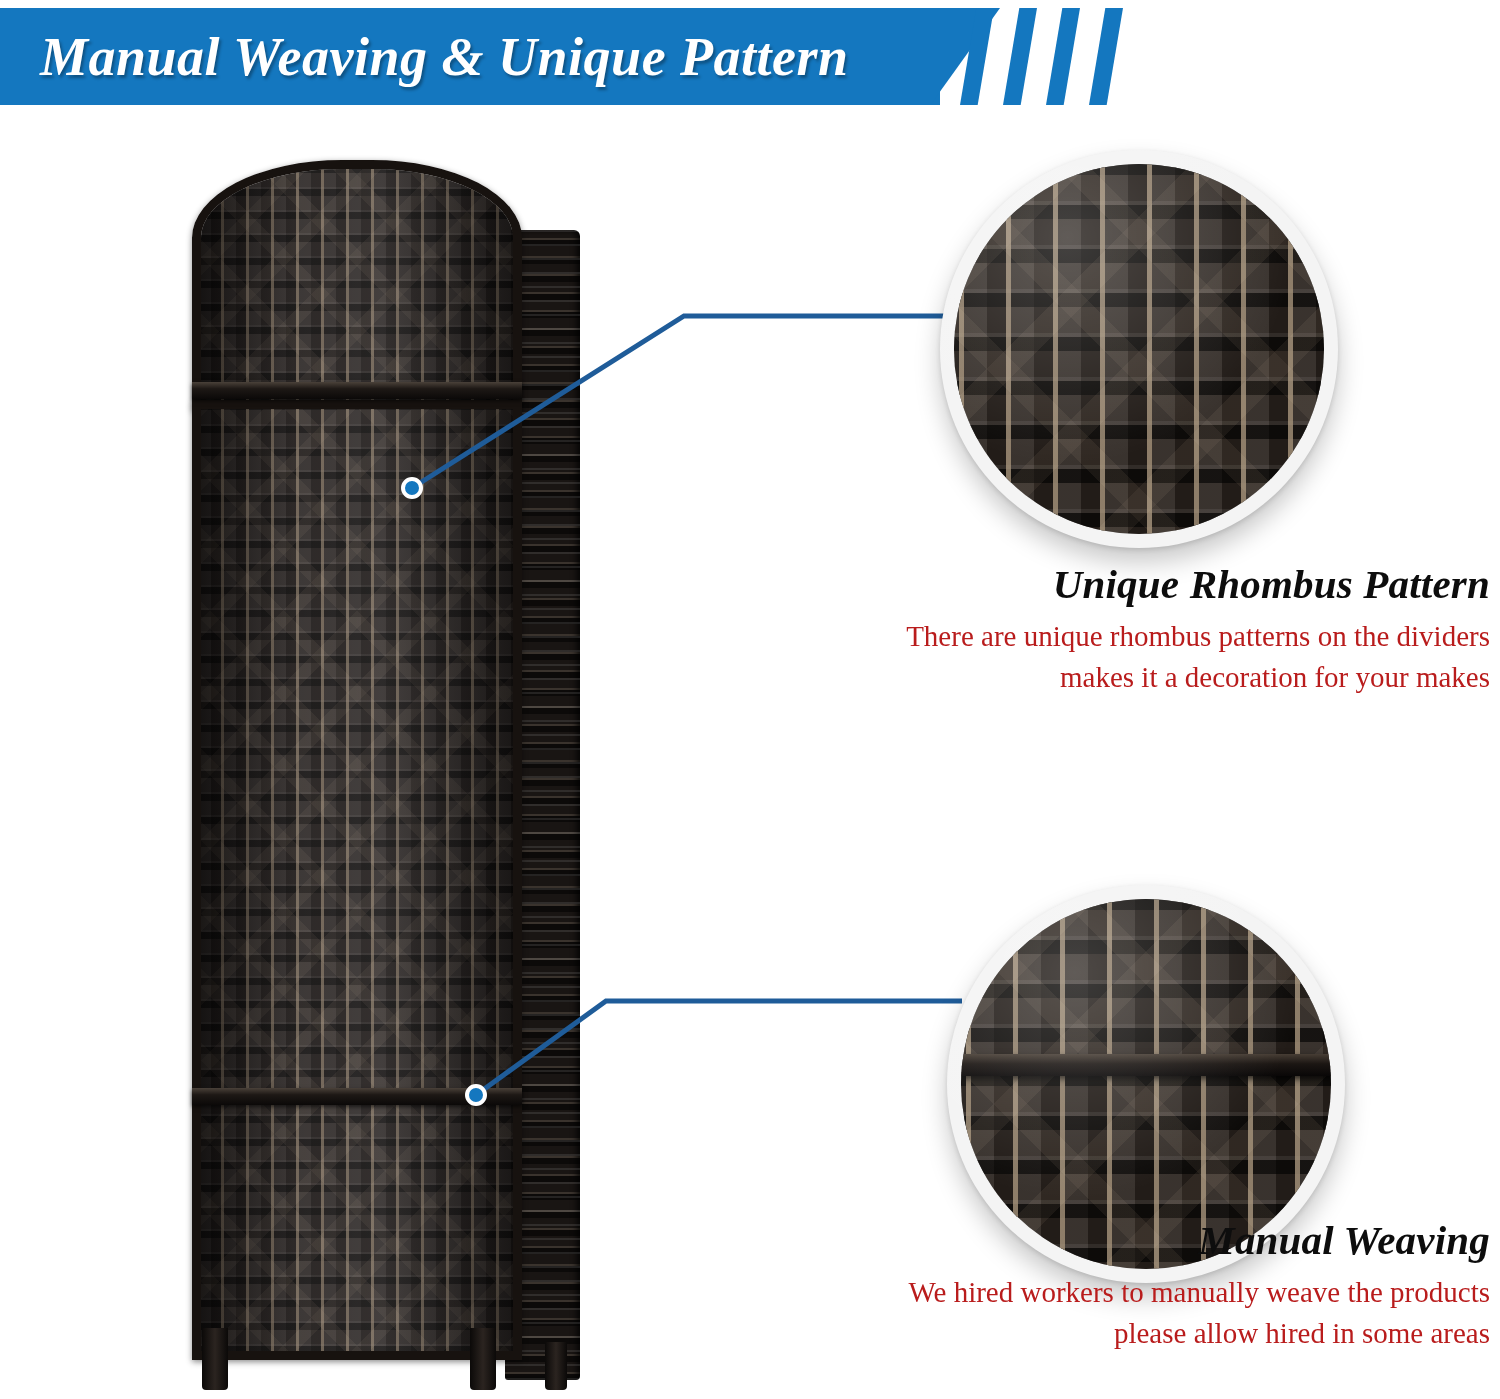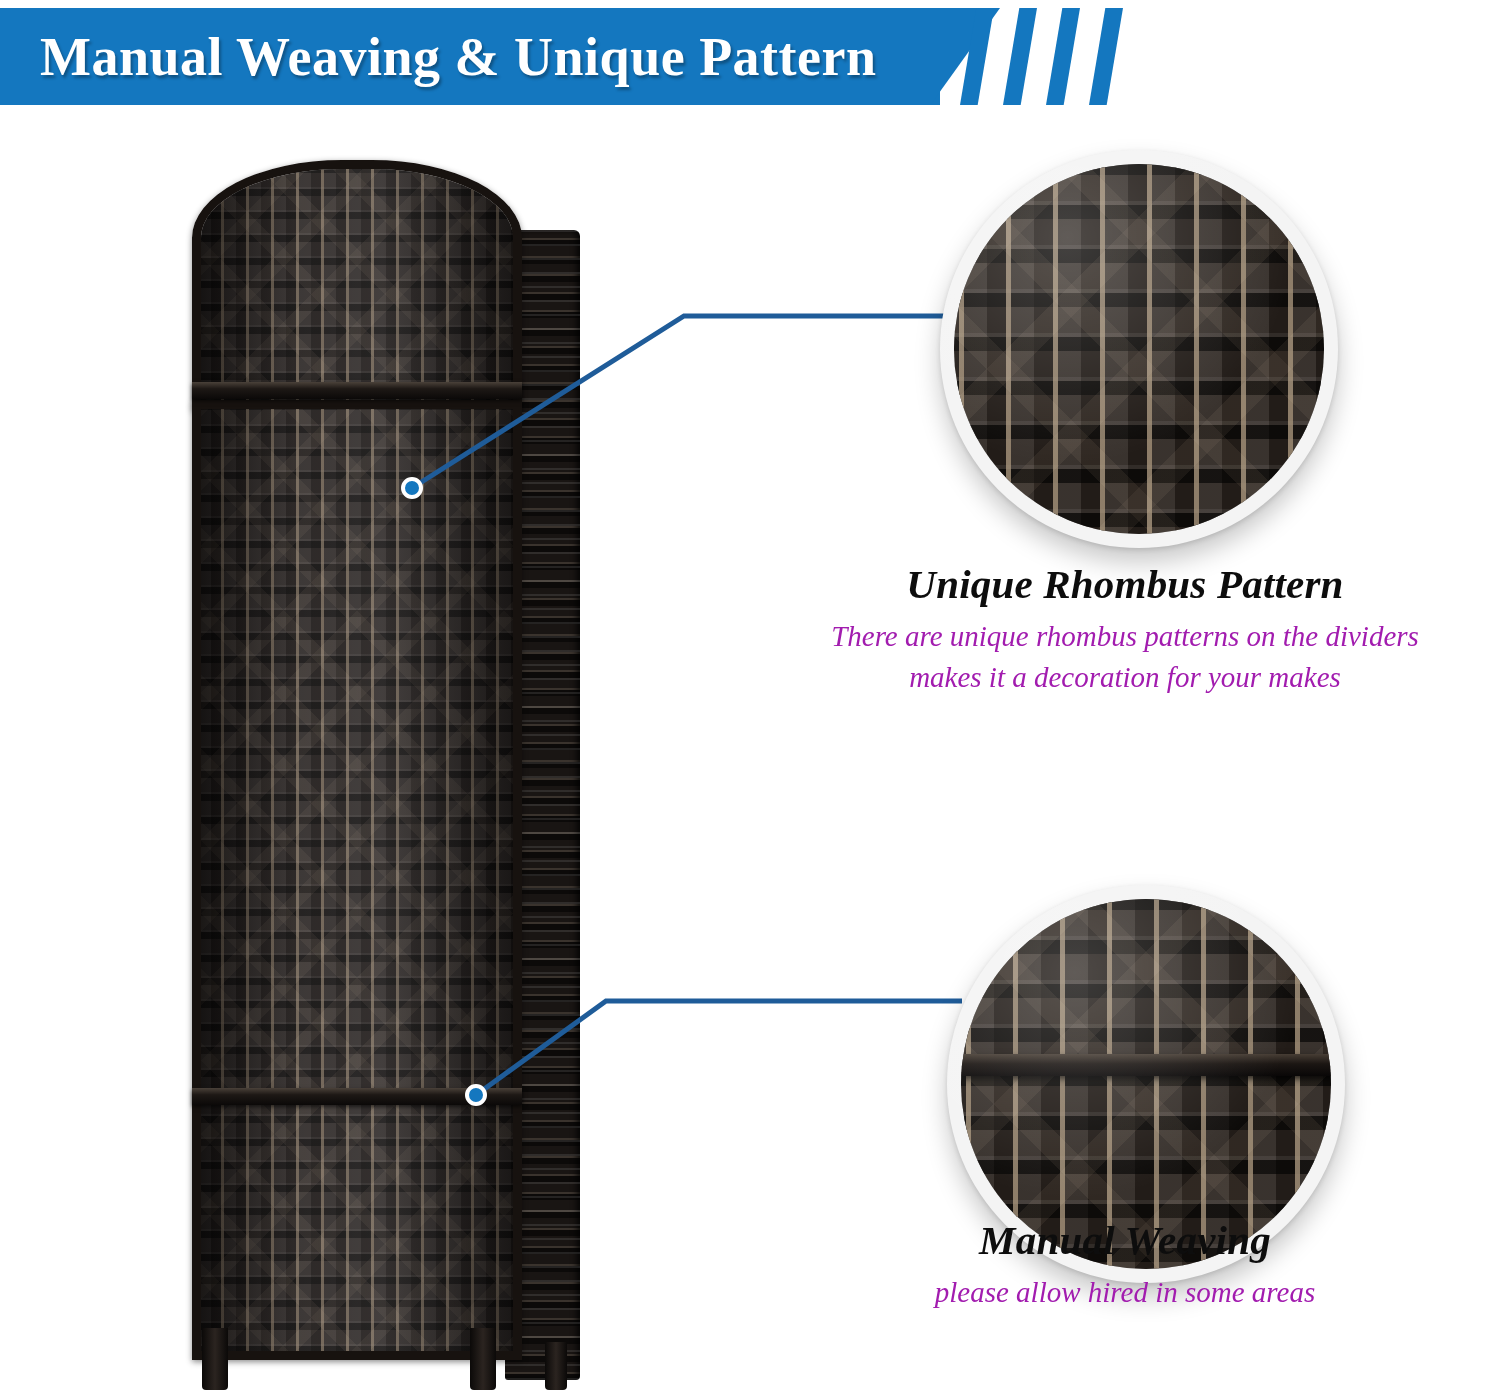--- a/index.html
+++ b/index.html
@@ -34,7 +34,7 @@
   .banner-title{
     position:absolute;left:40px;top:8px;height:97px;
     display:flex;align-items:center;
-    font-size:54px;font-weight:bold;
+    font-size:54px;font-weight:bold;font-style:italic;
     color:#ffffff;letter-spacing:.5px;
     text-shadow:2px 3px 3px rgba(0,0,0,.32);
     white-space:nowrap;

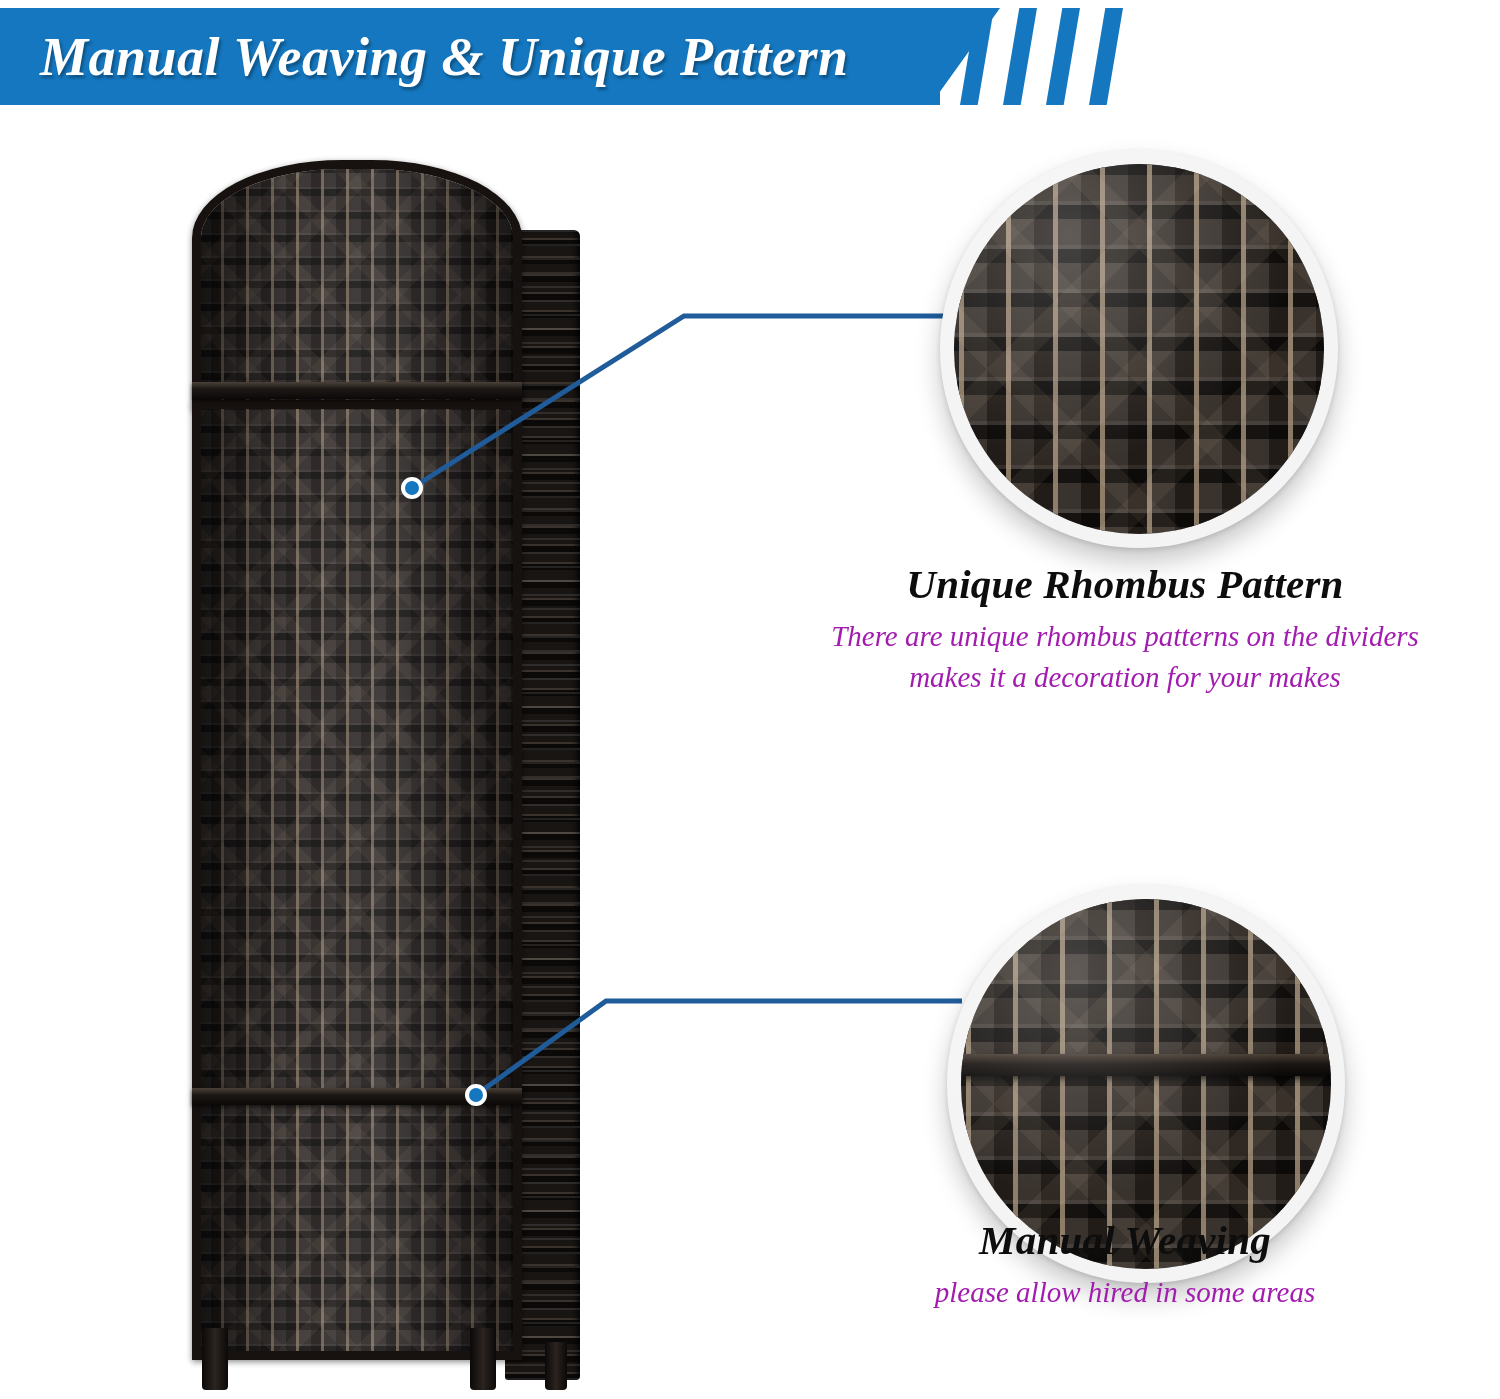--- a/index.html
+++ b/index.html
@@ -198,7 +198,7 @@
   #bubble-bottom{left:947px;top:885px;width:398px;height:398px;}
 
   
-  .feature{position:absolute;text-align:center;color:#0d0d0d;}
+  .feature{position:absolute;text-align:right;color:#0d0d0d;}
   .feature h2{
     margin:0 0 8px 0;
     font-size:41px;font-weight:bold;font-style:italic;

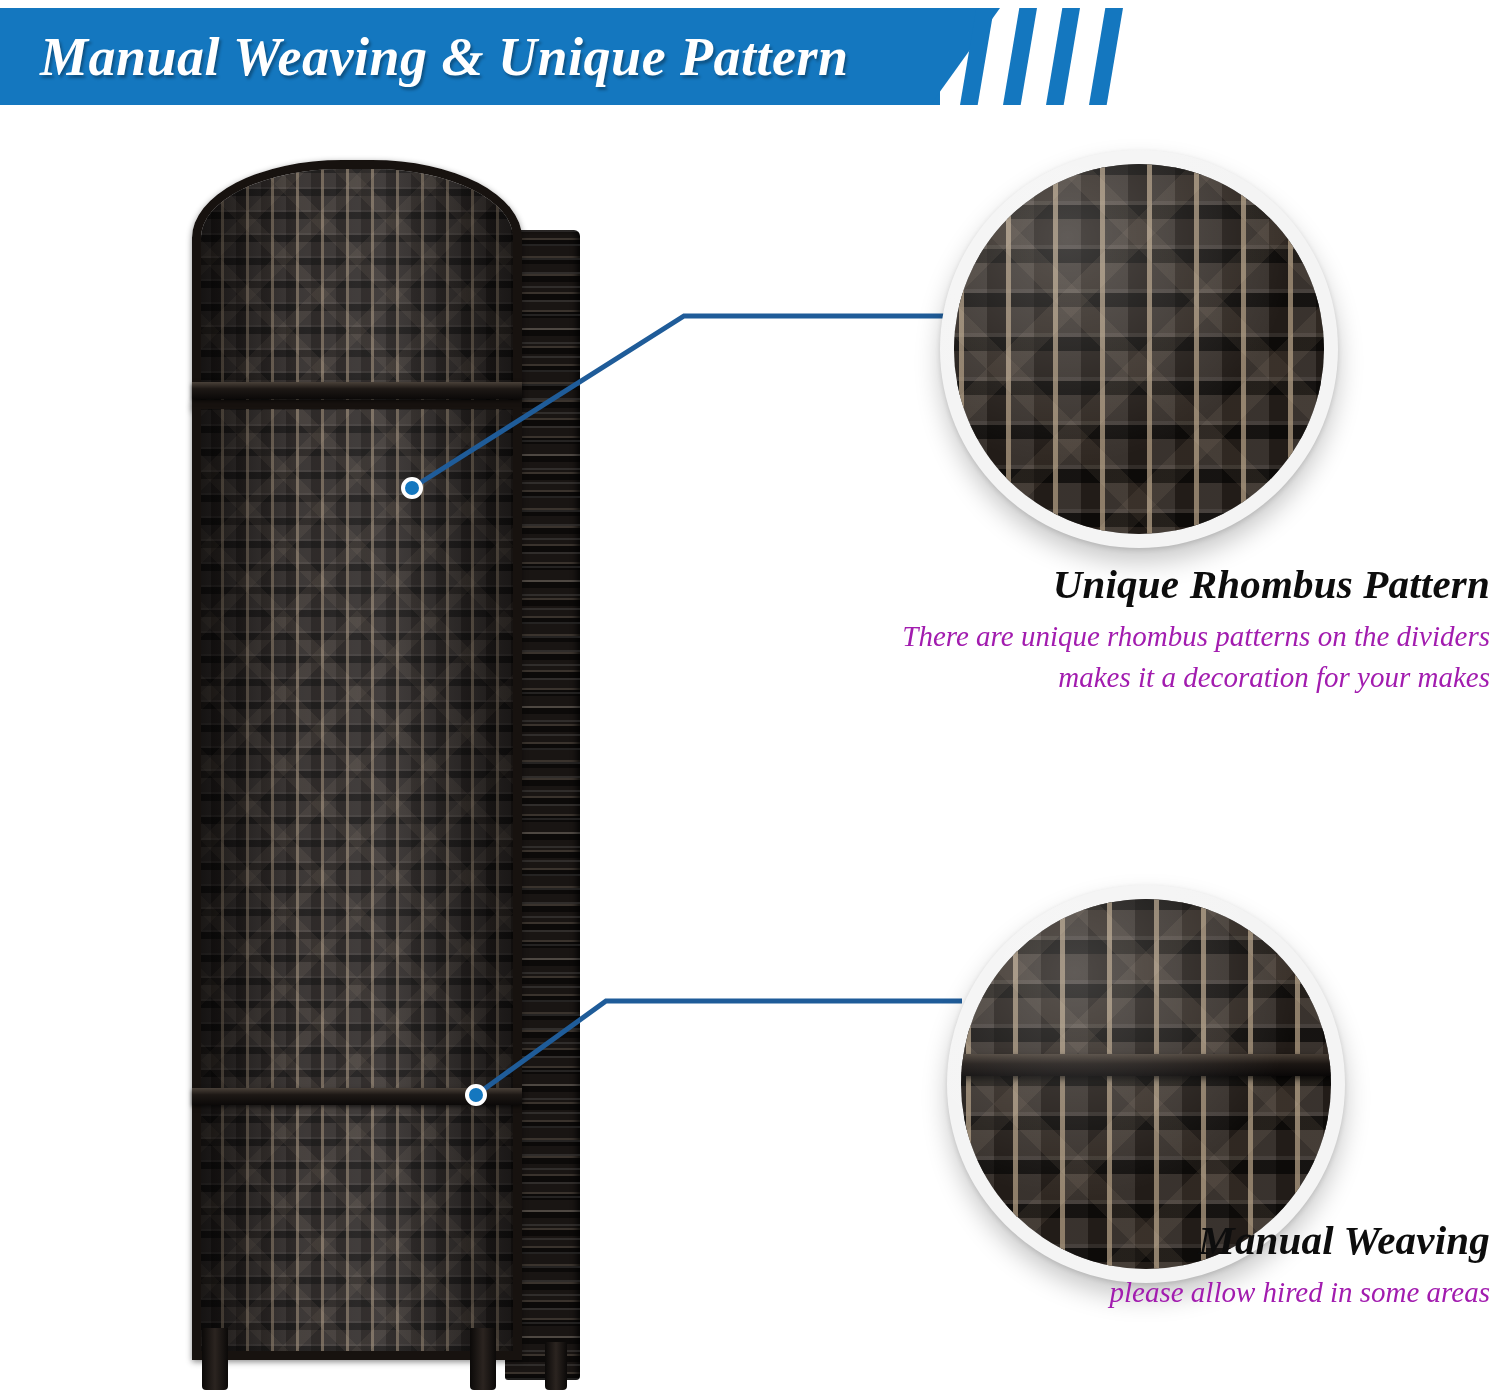--- a/index.html
+++ b/index.html
@@ -205,8 +205,8 @@
     letter-spacing:.2px;
   }
   .feature p{
-    margin:0;font-size:29px;font-style:italic;line-height:1.42;
-    color:#a21caf;
+    margin:0;font-size:29px;line-height:1.42;
+    color:#b91c1c;
   }
   #feature-top{left:760px;top:560px;width:730px;}
   #feature-bottom{left:760px;top:1216px;width:730px;}

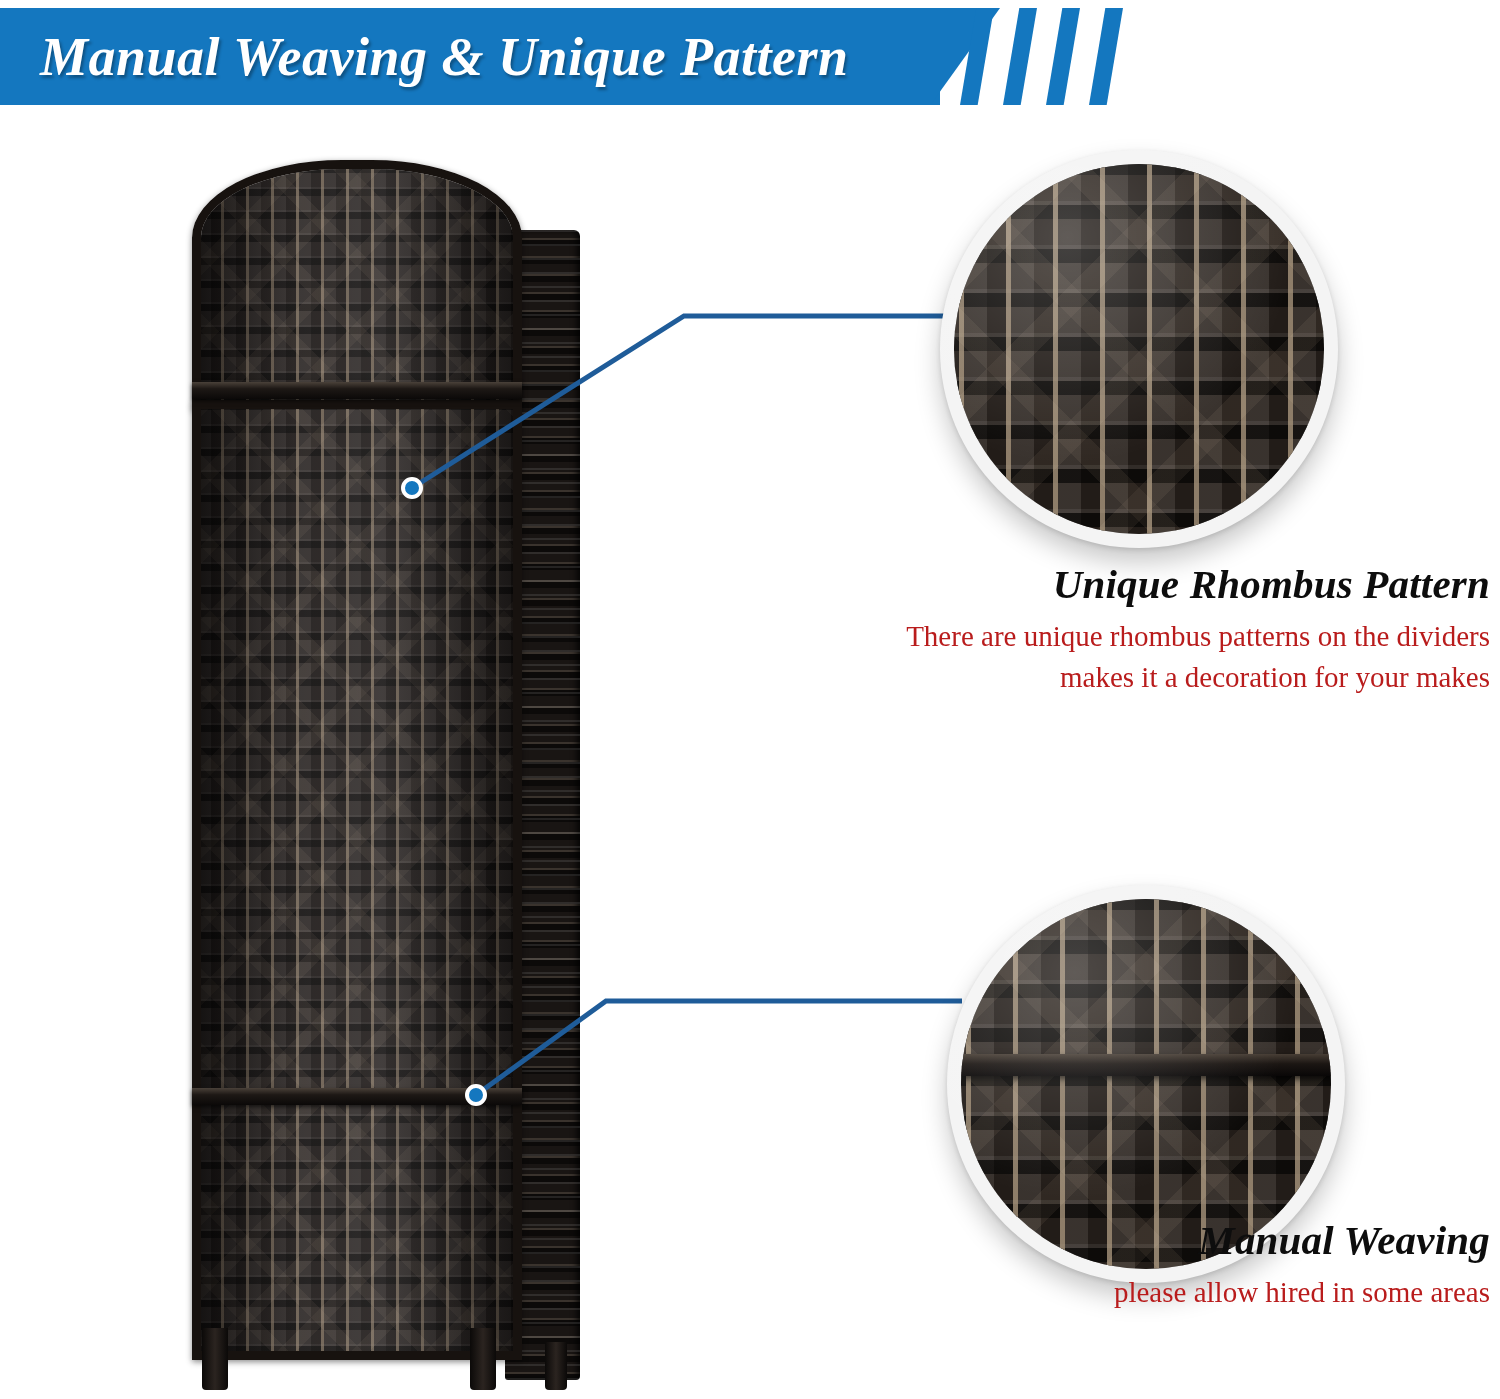--- a/index.html
+++ b/index.html
@@ -283,6 +283,7 @@
 
 <div id="feature-bottom" class="feature">
   <h2>Manual Weaving</h2>
+  <p>We hired workers to manually weave the products</p>
   <p>please allow hired in some areas</p>
 </div>
 

